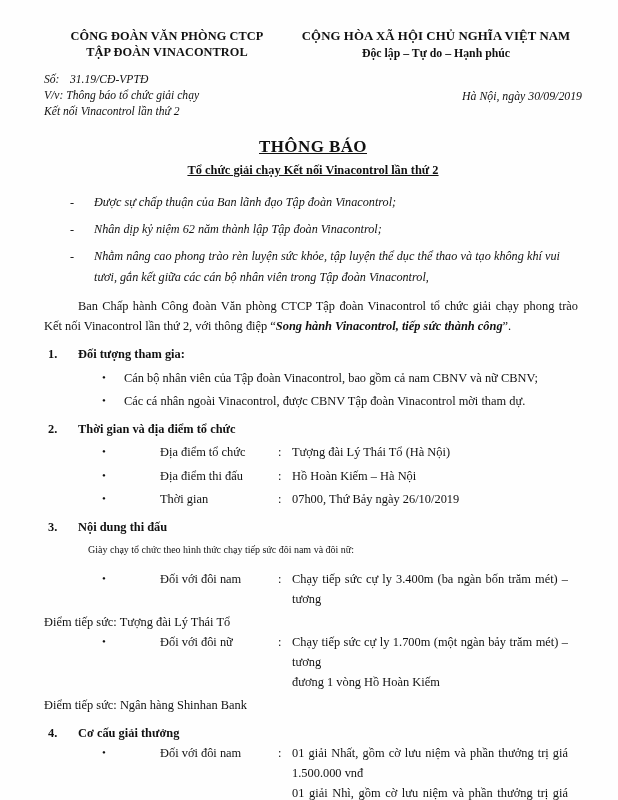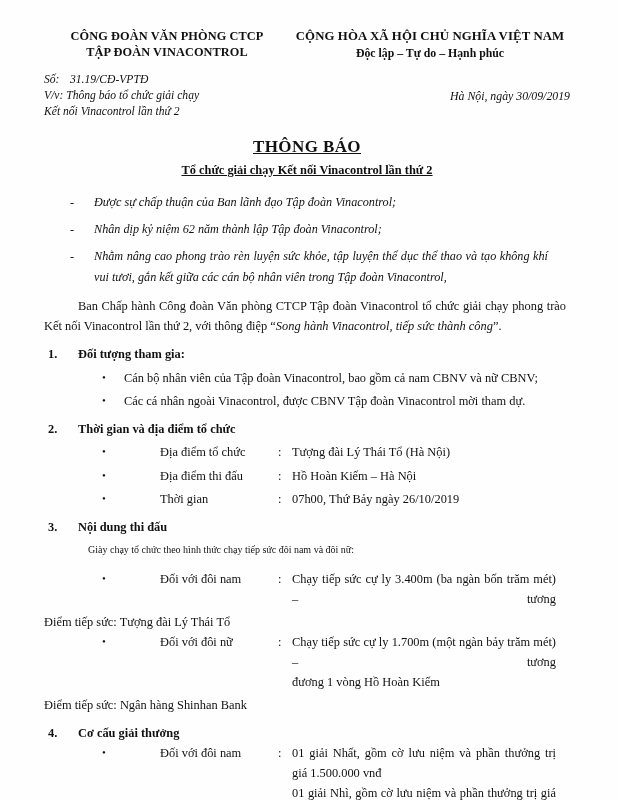--- a/index.html
+++ b/index.html
@@ -20,7 +20,7 @@
     width: 618px;
     height: 672px;
     box-sizing: border-box;
-    padding: 28px 48px 10px 44px;
+    padding: 28px 36px 10px 44px;
   }
 
   

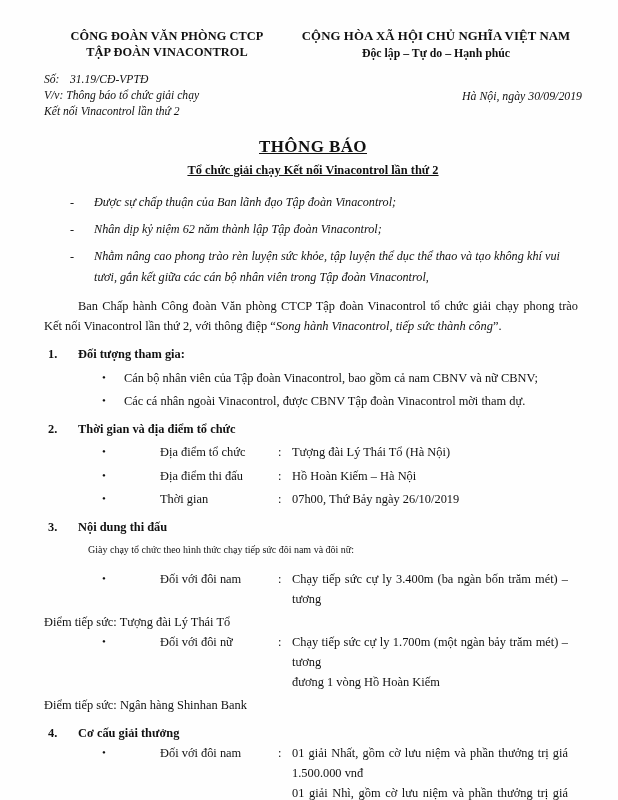--- a/index.html
+++ b/index.html
@@ -130,7 +130,7 @@
     padding-right: 4px;
   }
   .slogan {
-    font-weight: normal;
+    font-weight: bold;
     font-style: italic;
   }
 

